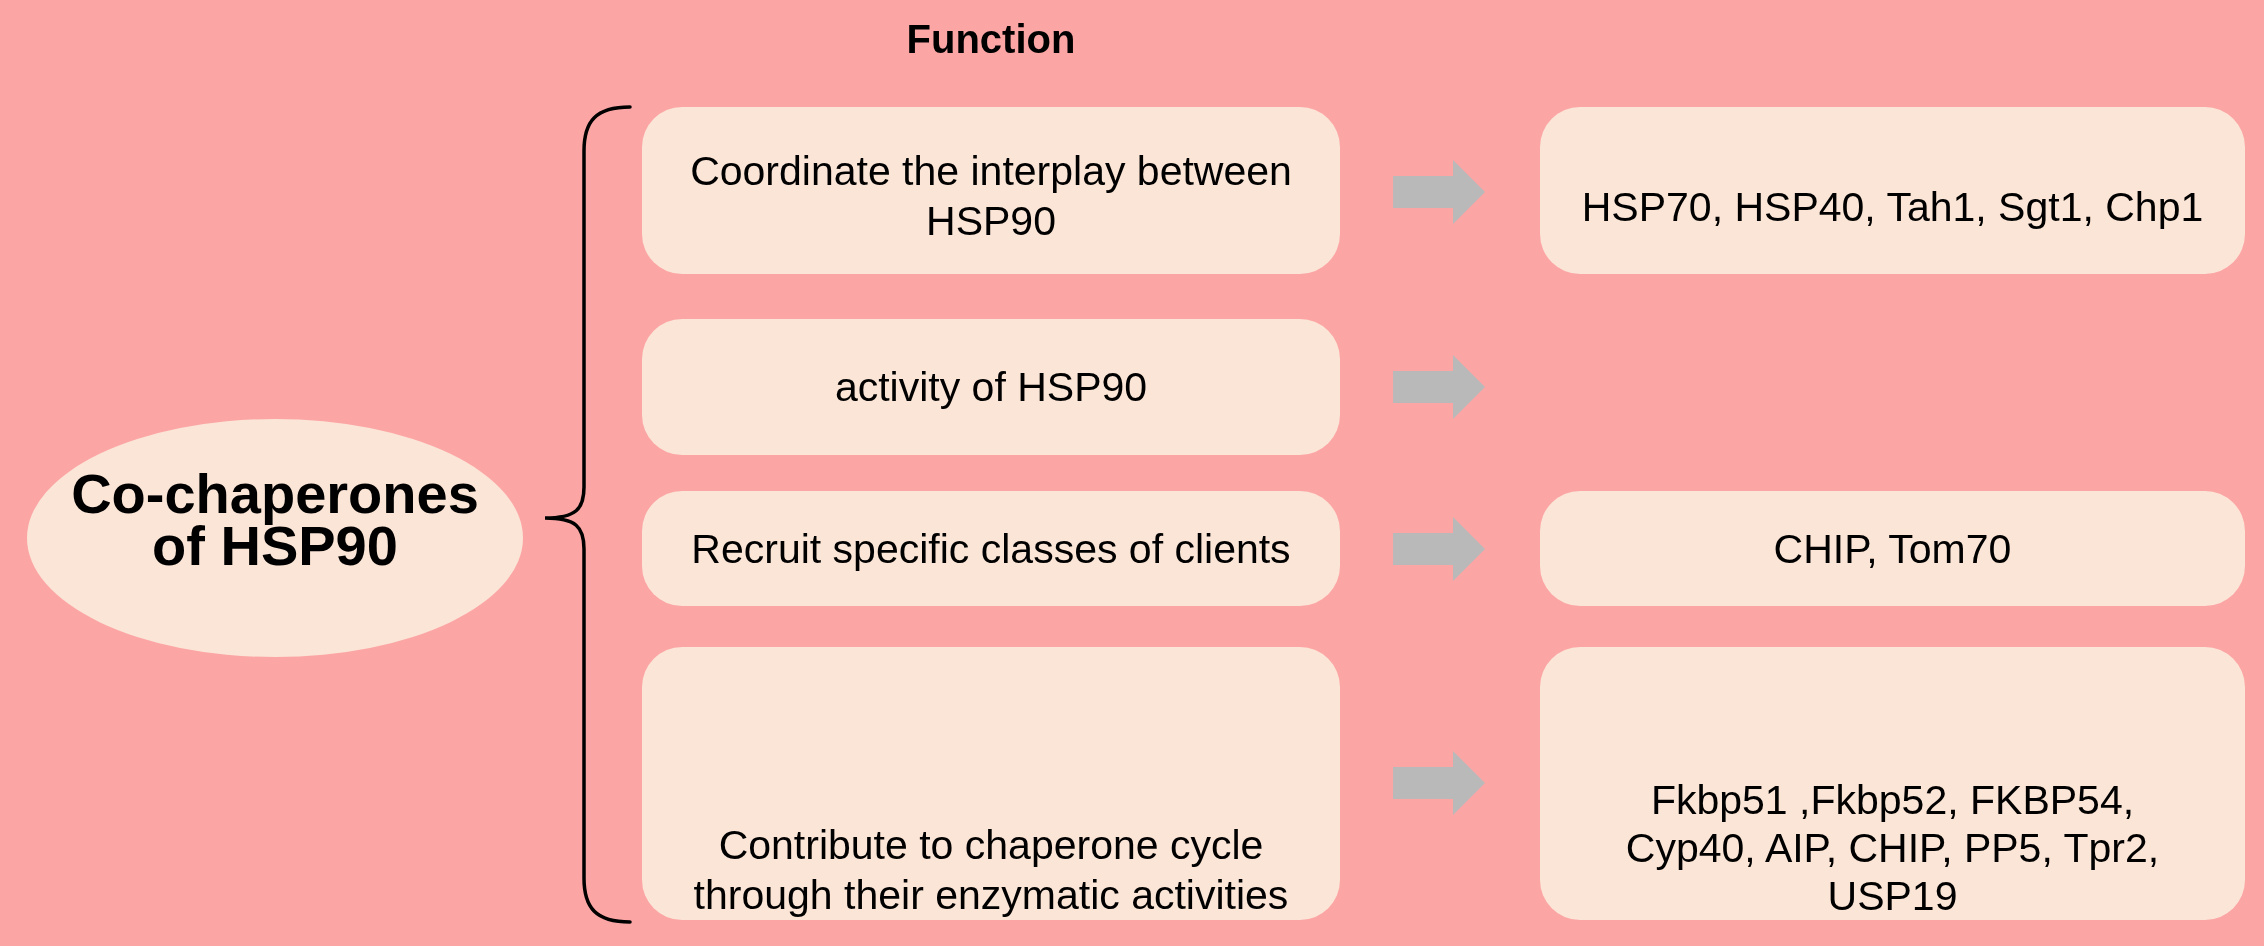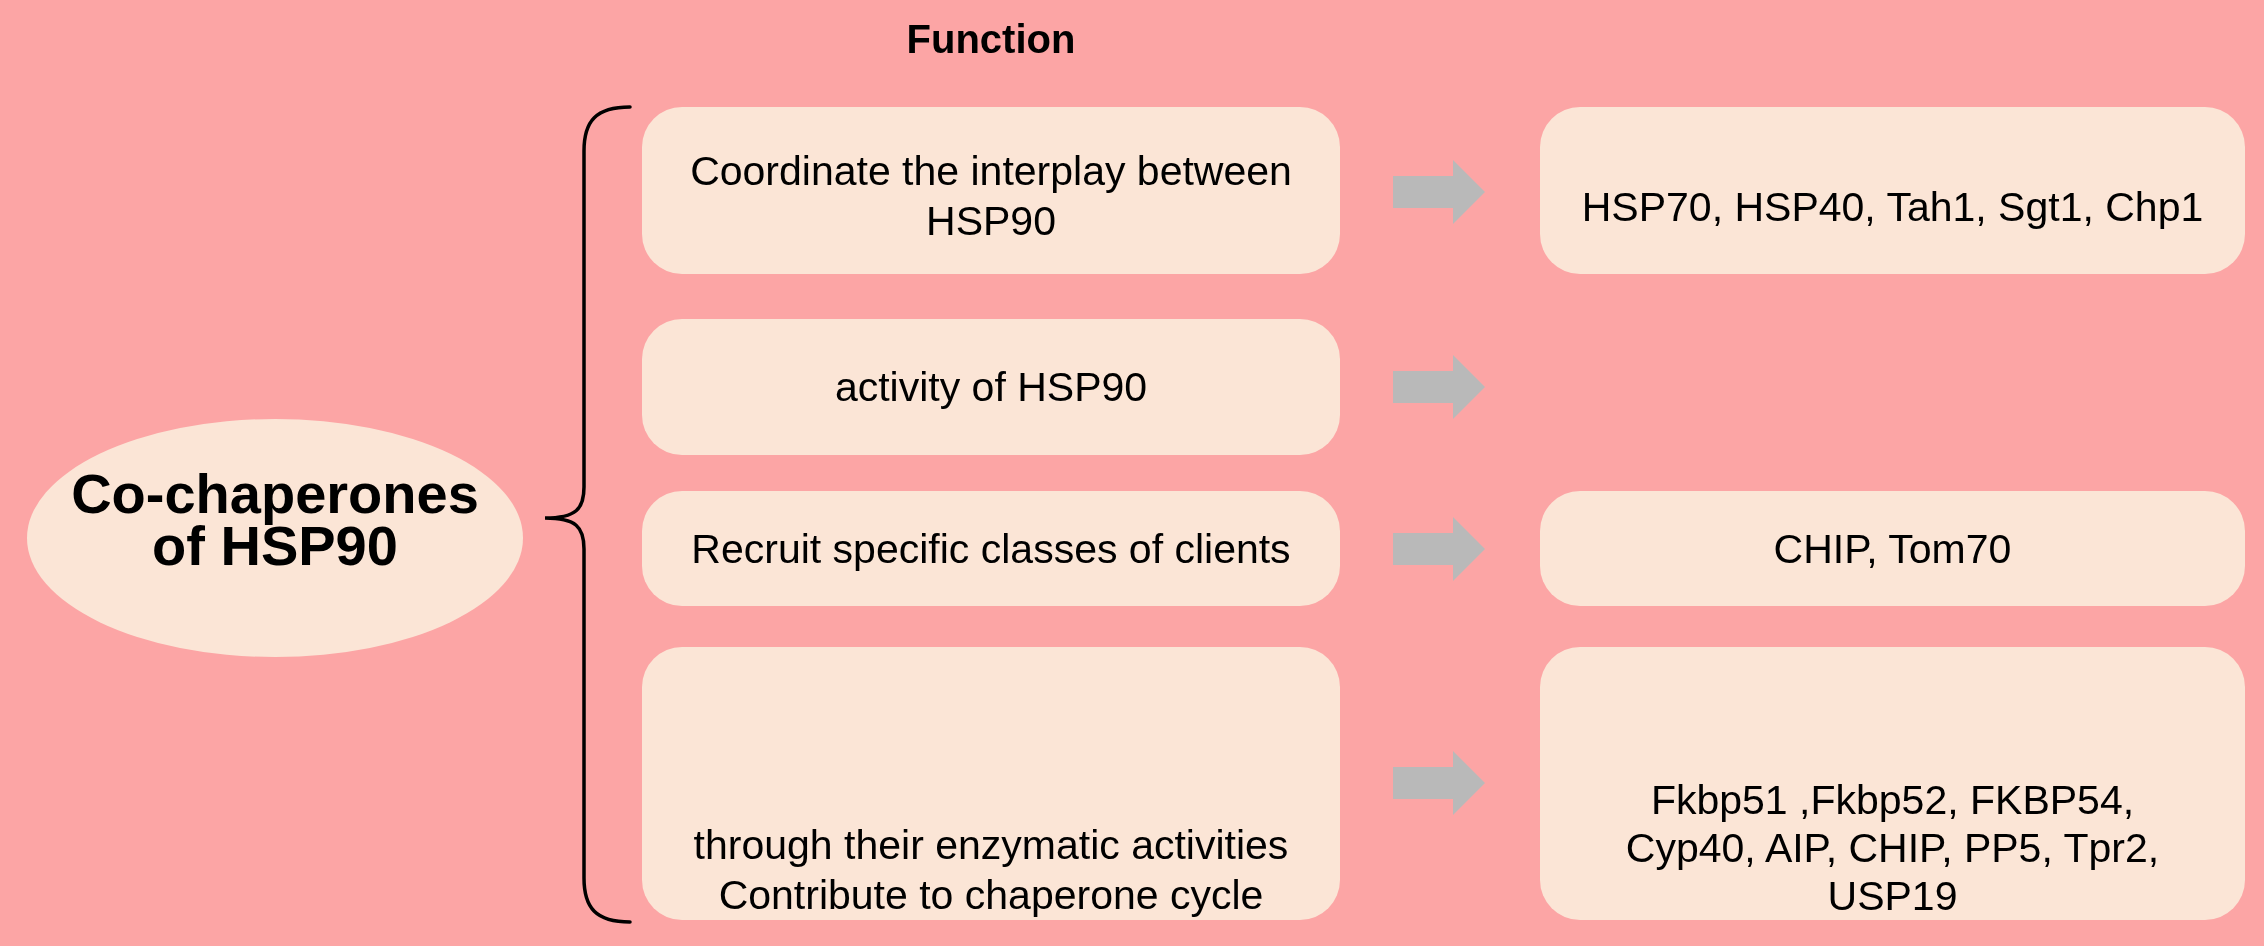--- a/index.html
+++ b/index.html
@@ -111,8 +111,8 @@
   </div>
 
   <div class="box func r4">
+    <div class="line">Contribute to chaperone cycle</div>
     <div class="line">through their enzymatic activities</div>
-    <div class="line">Contribute to chaperone cycle</div>
   </div>
   <svg class="arrow a4" viewBox="0 0 92 64">
     <polygon points="0,16 60,16 60,0 92,32 60,64 60,48 0,48" fill="#B9B9B9"></polygon>

